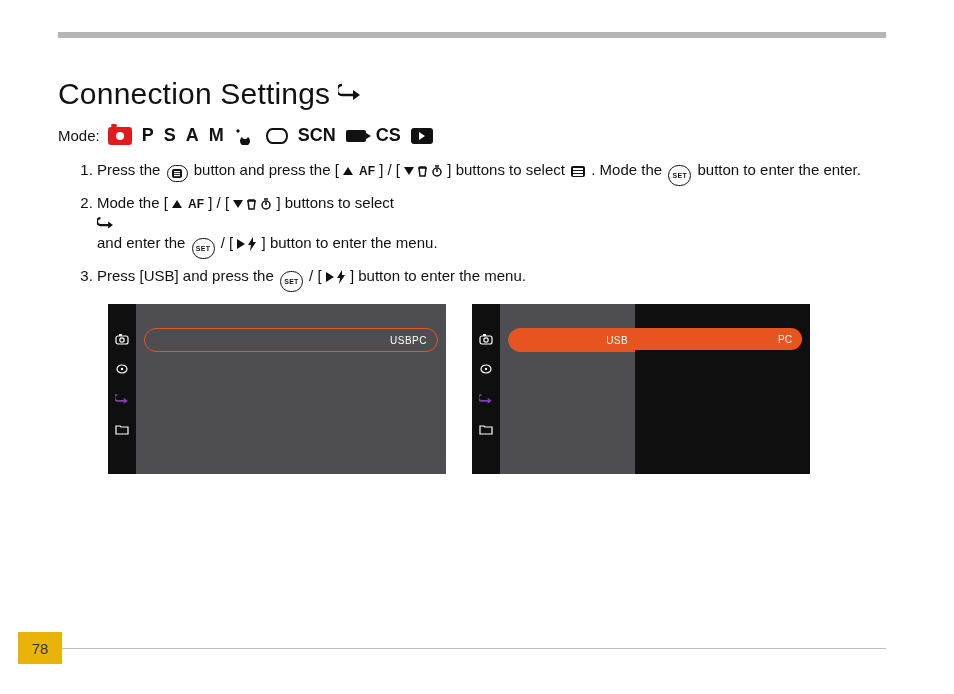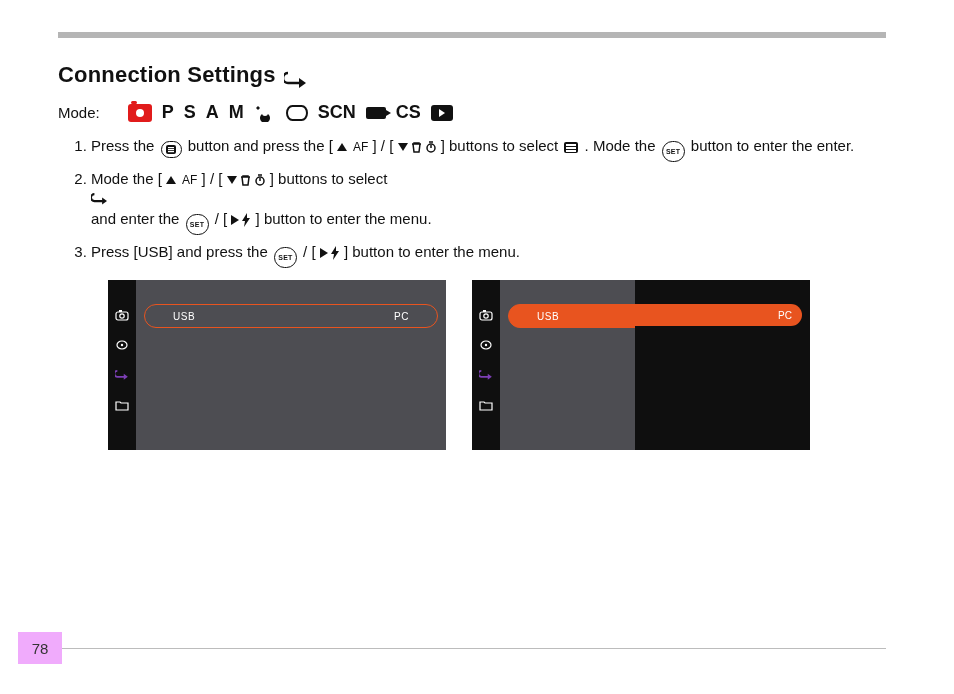--- a/index.html
+++ b/index.html
@@ -25,7 +25,7 @@
     position:absolute;left:58px;right:68px;top:58px;
   }
   .h1-row{display:flex;align-items:center;gap:8px}
-  h1{font-size:22px;font-weight:700;margin:4px 0 14px 0;letter-spacing:.2px}
+  h1{font-size:30px;font-weight:400;margin:19px 0 14px 0;letter-spacing:.2px}
   .row-mode{display:flex;align-items:center;gap:28px;font-size:15px;margin-bottom:10px}
   .mode-icons{display:flex;align-items:center;gap:10px}
   .mi{font-weight:900;font-size:18px;display:inline-flex;align-items:center;justify-content:center}

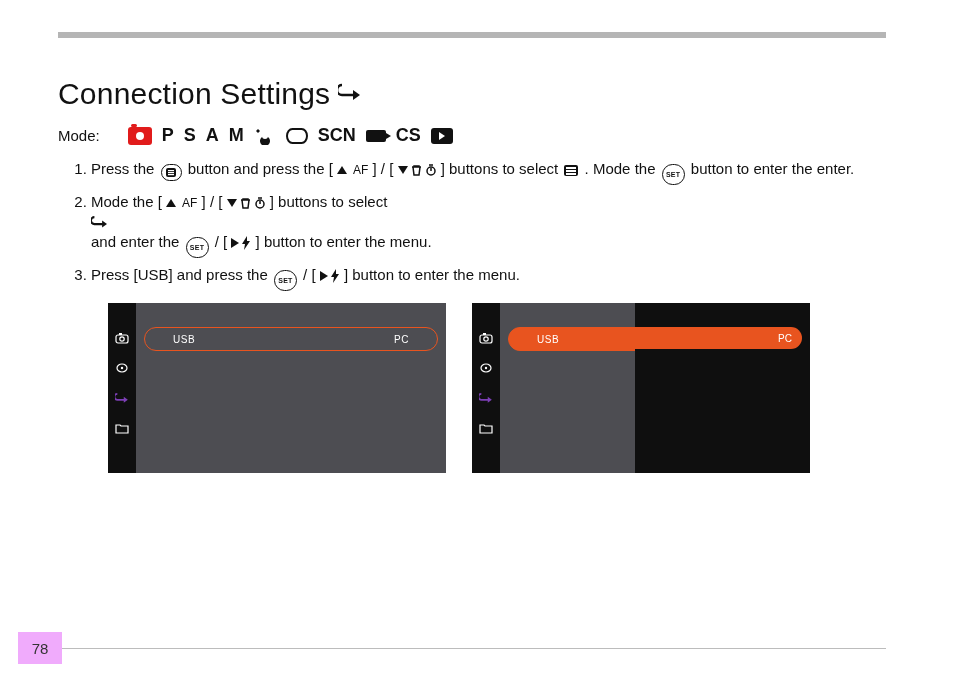--- a/index.html
+++ b/index.html
@@ -26,7 +26,7 @@
   }
   .h1-row{display:flex;align-items:center;gap:8px}
   h1{font-size:30px;font-weight:400;margin:19px 0 14px 0;letter-spacing:.2px}
-  .row-mode{display:flex;align-items:center;gap:28px;font-size:15px;margin-bottom:10px}
+  .row-mode{display:flex;align-items:center;gap:8px;font-size:15px;margin-bottom:10px}
   .mode-icons{display:flex;align-items:center;gap:10px}
   .mi{font-weight:900;font-size:18px;display:inline-flex;align-items:center;justify-content:center}
   .cam{width:24px;height:18px;background:#e11b1b;border-radius:3px;position:relative}

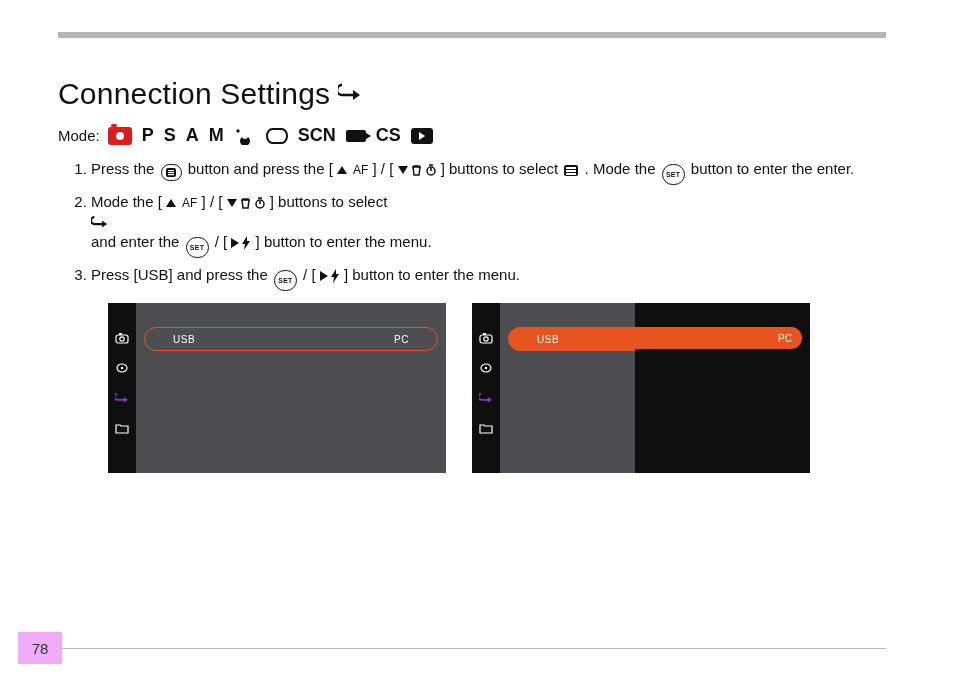--- a/index.html
+++ b/index.html
@@ -39,7 +39,7 @@
   .film::after{content:"";position:absolute;right:-5px;top:3px;border-left:5px solid #111;border-top:3px solid transparent;border-bottom:3px solid transparent}
   .play{width:22px;height:16px;background:#111;border-radius:3px;display:flex;align-items:center;justify-content:center}
   .play::before{content:"";border-left:6px solid #fff;border-top:4px solid transparent;border-bottom:4px solid transparent}
-  ol{margin:5px;padding-left:28px;font-size:15px;line-height:1.75}
+  ol{margin:11px;padding-left:28px;font-size:15px;line-height:1.75}
   li{margin-bottom:4px}
   .token{display:inline-flex;vertical-align:middle;align-items:center;gap:3px}
   .rndbtn{display:inline-flex;align-items:center;justify-content:center;

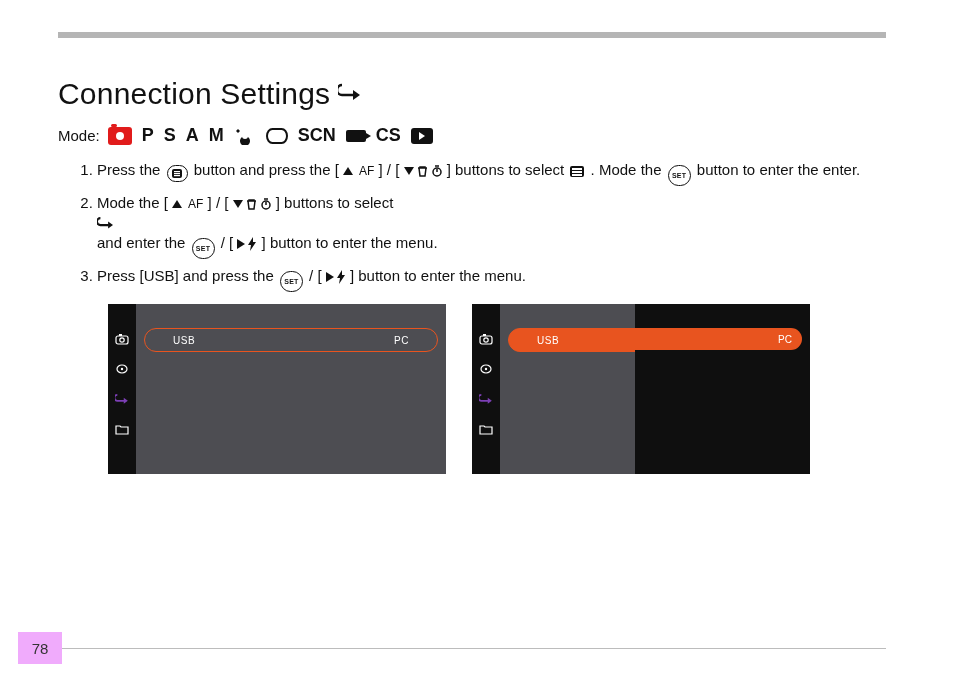--- a/index.html
+++ b/index.html
@@ -49,7 +49,7 @@
   .tri-up{width:0;height:0;border-left:5px solid transparent;border-right:5px solid transparent;border-bottom:8px solid #111;display:inline-block}
   .tri-down{width:0;height:0;border-left:5px solid transparent;border-right:5px solid transparent;border-top:8px solid #111;display:inline-block}
   .tri-right{width:0;height:0;border-top:5px solid transparent;border-bottom:5px solid transparent;border-left:8px solid #111;display:inline-block}
-  .af{font-size:12px;font-weight:400;margin-left:3px}
+  .af{font-size:12px;font-weight:700;margin-left:3px}
   .trash{display:inline-flex}
   .timer{display:inline-flex}
   .flash{display:inline-flex}

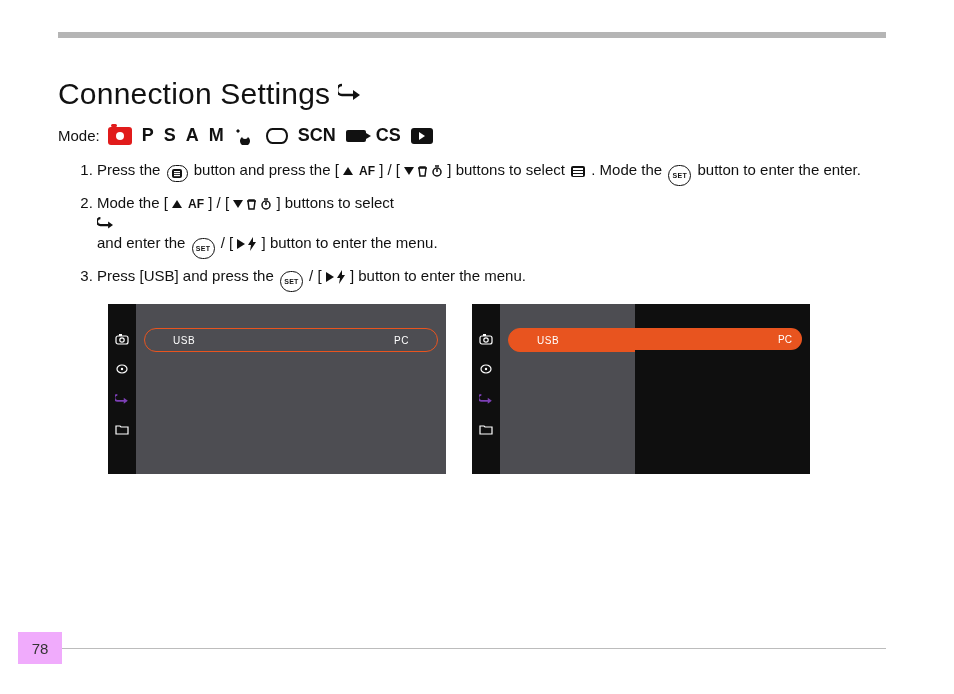--- a/index.html
+++ b/index.html
@@ -64,7 +64,7 @@
   .side .sicon{width:14px;height:14px;display:flex;align-items:center;justify-content:center;color:#fff}
   .side .sicon.sel{color:var(--purple)}
   .shot .panel{flex:1;background:var(--dgrey);position:relative}
-  .rowpill{position:absolute;left:8px;right:8px;top:24px;height:22px;border:1px solid var(--orange);border-radius:12px;display:flex;align-items:center;justify-content:space-between;padding:0 28px;color:#fff;font-size:10px;letter-spacing:.5px}
+  .rowpill{position:absolute;left:8px;right:8px;top:24px;height:22px;border:1px solid var(--orange);border-radius:12px;display:flex;align-items:center;justify-content:flex-end;padding:0 10px;color:#fff;font-size:10px;letter-spacing:.5px}
   
   .pagebadge{position:absolute;left:18px;bottom:30px;width:44px;height:32px;background:#f0abfc;display:flex;align-items:center;justify-content:center;font-size:15px;color:#333}
   .footerline{position:absolute;left:62px;right:68px;bottom:45px;height:1px;background:#bcbcbc}

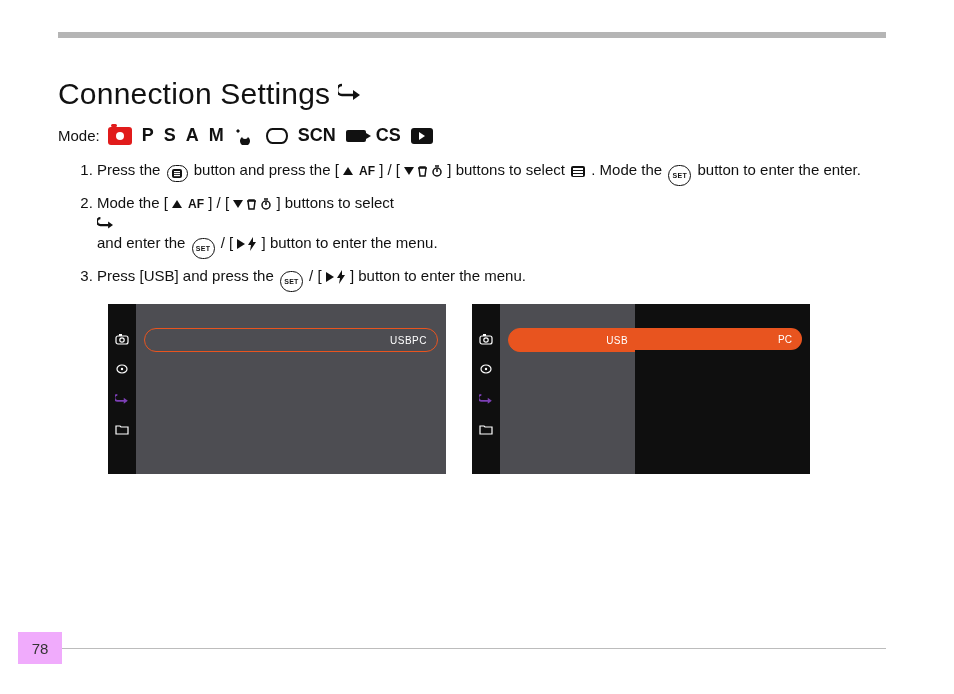--- a/index.html
+++ b/index.html
@@ -66,7 +66,7 @@
   .shot .panel{flex:1;background:var(--dgrey);position:relative}
   .rowpill{position:absolute;left:8px;right:8px;top:24px;height:22px;border:1px solid var(--orange);border-radius:12px;display:flex;align-items:center;justify-content:flex-end;padding:0 10px;color:#fff;font-size:10px;letter-spacing:.5px}
   
-  .pagebadge{position:absolute;left:18px;bottom:30px;width:44px;height:32px;background:#f0abfc;display:flex;align-items:center;justify-content:center;font-size:15px;color:#333}
+  .pagebadge{position:absolute;left:18px;bottom:30px;width:44px;height:32px;background:#eab308;display:flex;align-items:center;justify-content:center;font-size:15px;color:#333}
   .footerline{position:absolute;left:62px;right:68px;bottom:45px;height:1px;background:#bcbcbc}
   svg.icon{display:block}
   .sparkle{display:inline-flex}

